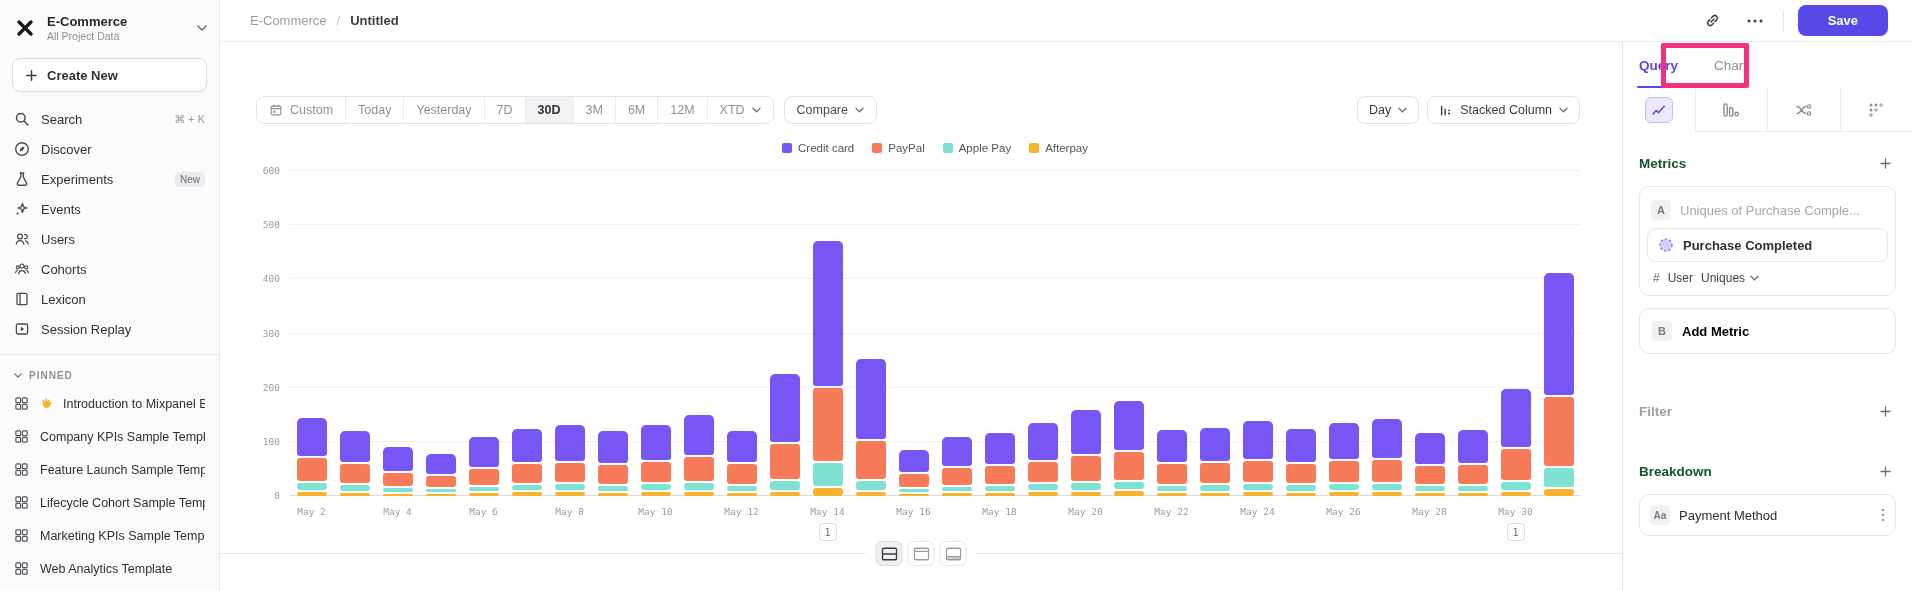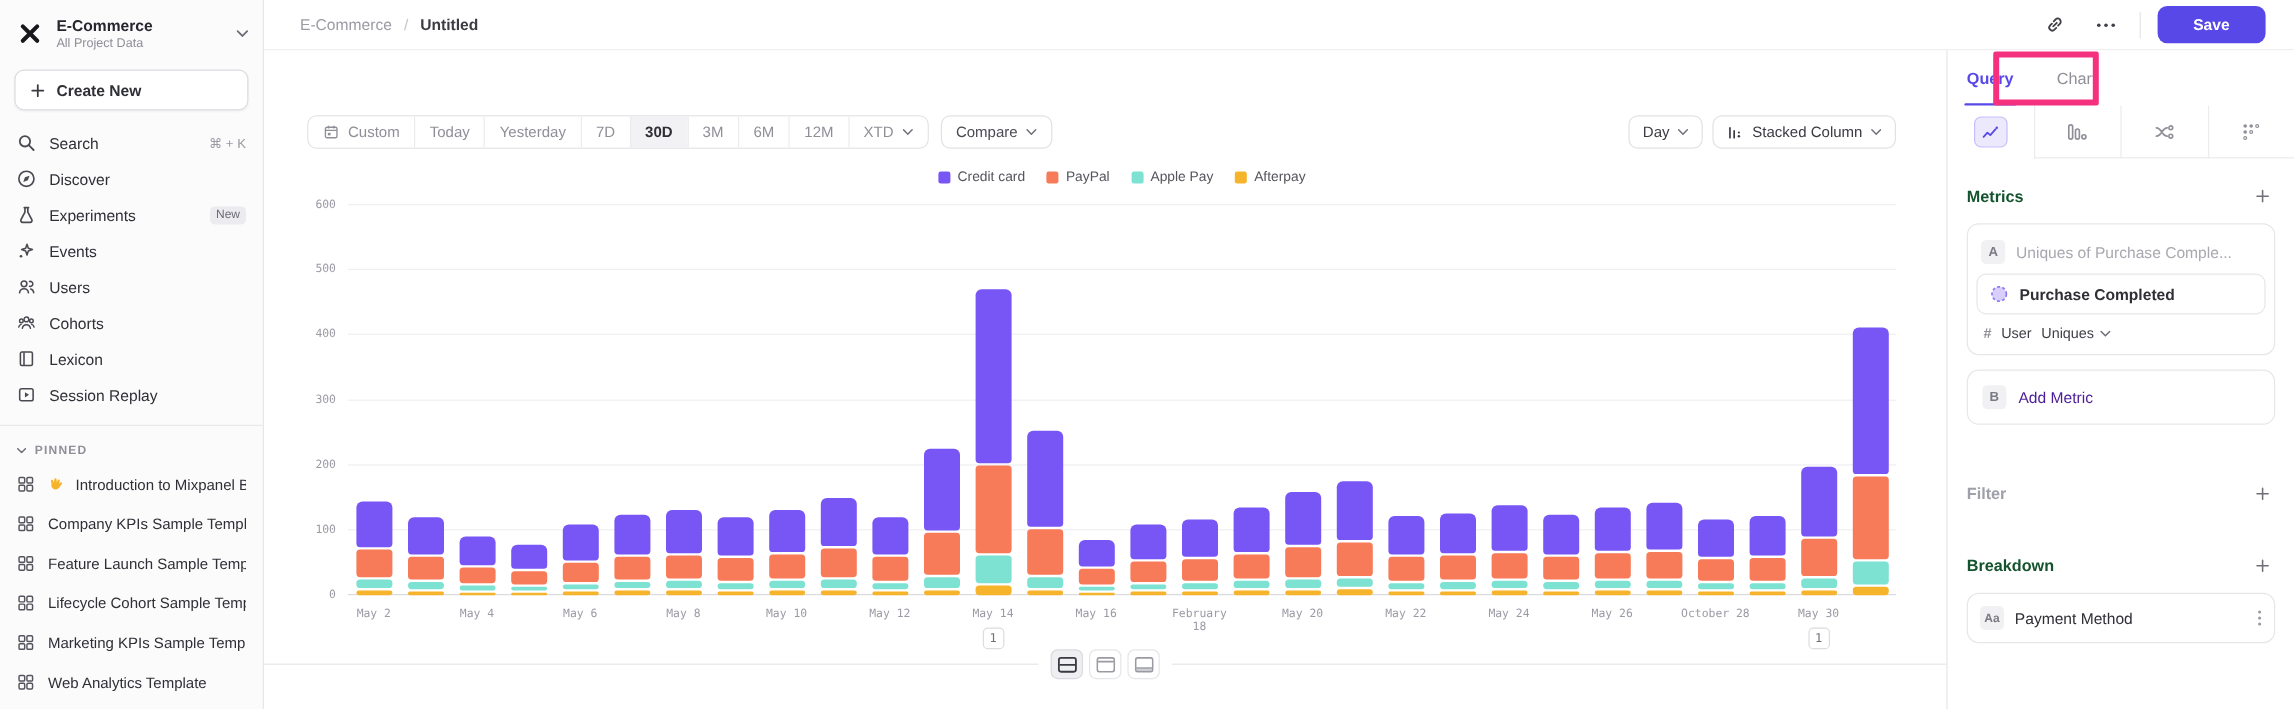--- a/index.html
+++ b/index.html
@@ -132,7 +132,7 @@
   .hash { color:#8F8F98; font-weight:bold; }
   .measure-part { color:#3F3F47; display:flex; align-items:center; gap:5px; cursor:pointer; }
   .card-b { margin-top:12px; display:flex; align-items:center; gap:10px; padding:12px; cursor:pointer; }
-  .card-b-label { font-size:13px; font-weight:normal; color:#4c1d95; }
+  .card-b-label { font-size:13px; font-weight:bold; color:#000000; }
   .filter-head { margin-top:46px; }
   .breakdown-head { margin-top:38px; }
   .bd-card { display:flex; align-items:center; gap:9px; padding:10px 10px; cursor:pointer; }

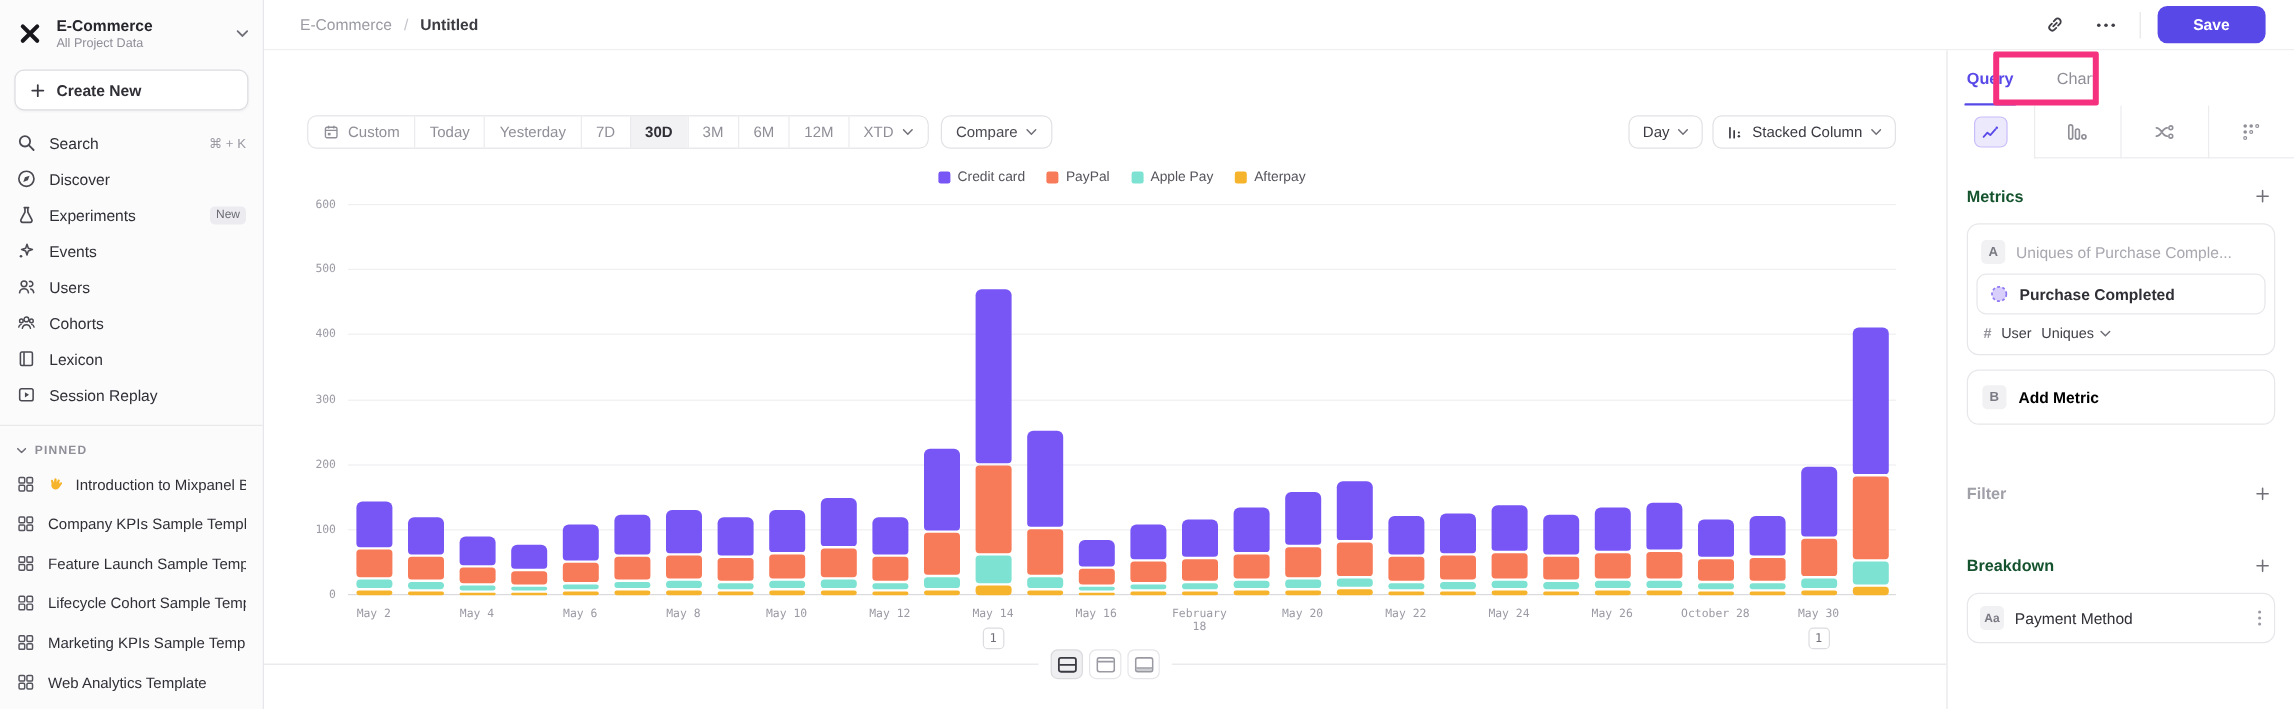--- a/index.html
+++ b/index.html
@@ -603,7 +603,7 @@
               <div class="seg" style="height: 18.0417px; background: rgb(248, 123, 89);"></div>
               <div class="seg" style="height: 31.0417px; background: rgb(120, 86, 245); border-radius: 5px 5px 3px 3px;"></div>
             </div>
-            <div class="xlab" style="left: 679.5px; top: 335px;">February 18</div>
+            <div class="xlab" style="left: 679.5px; top: 335px;">May 18</div>
             <div class="bar" style="left: 737.5px;">
               <div class="seg" style="height: 3.95833px; background: rgb(246, 180, 44);"></div>
               <div class="seg" style="height: 5.58333px; background: rgb(125, 226, 209);"></div>

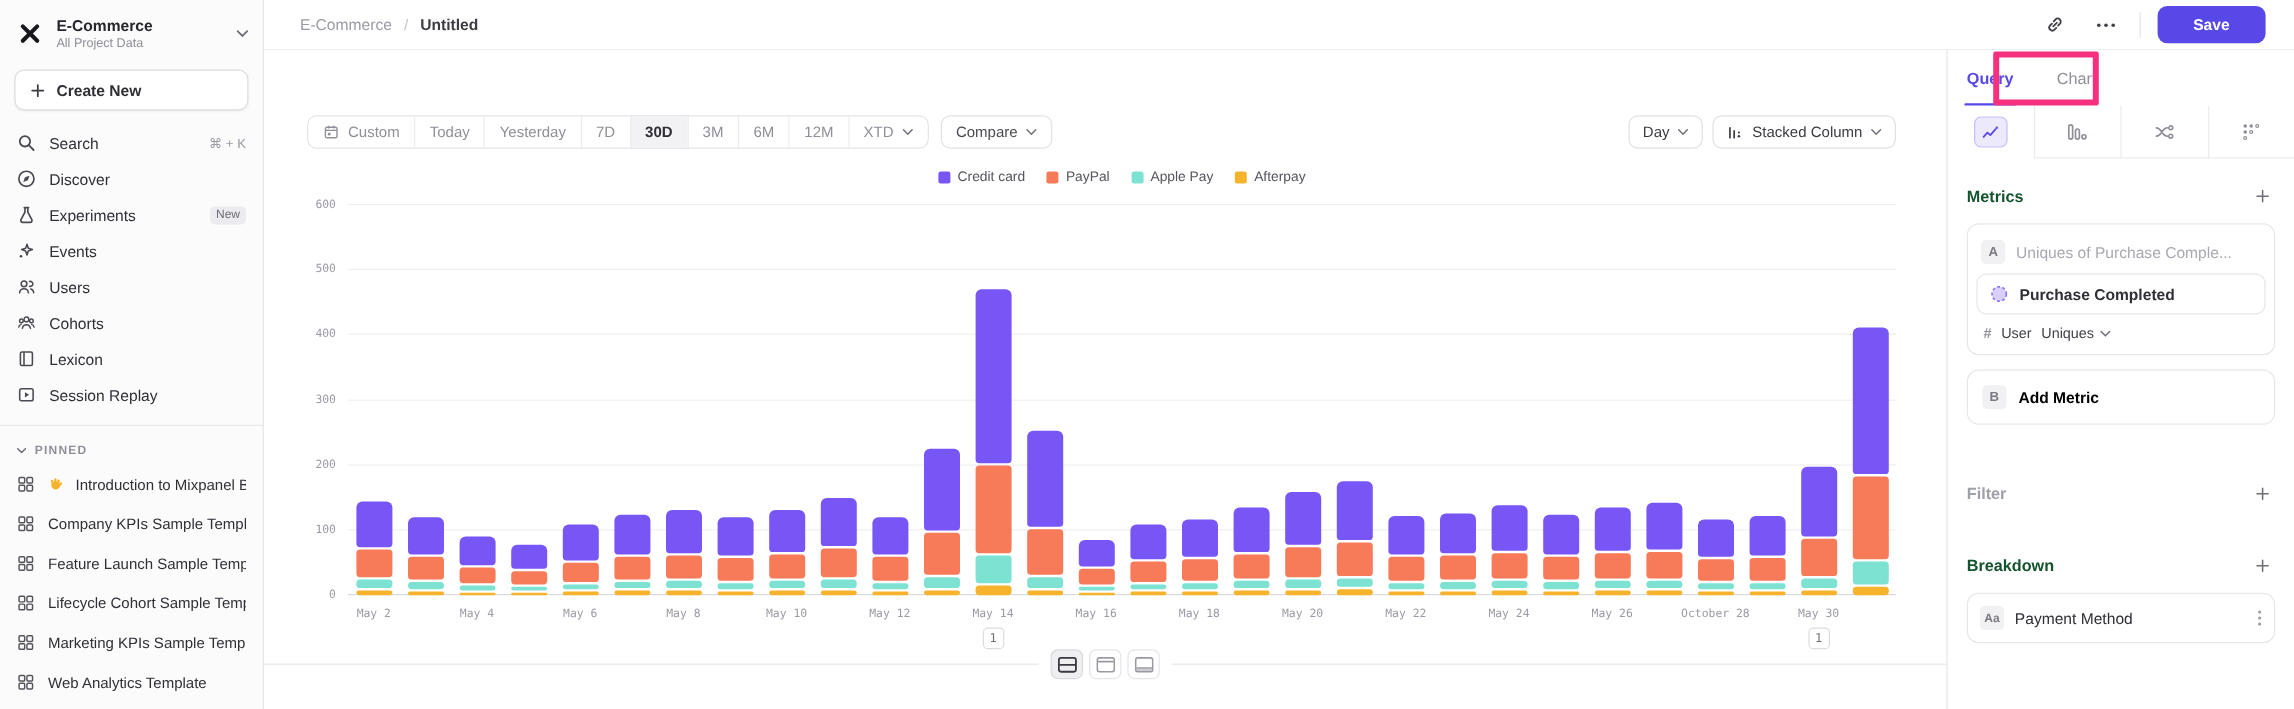--- a/index.html
+++ b/index.html
@@ -668,7 +668,7 @@
               <div class="seg" style="height: 18.0417px; background: rgb(248, 123, 89);"></div>
               <div class="seg" style="height: 31.0417px; background: rgb(120, 86, 245); border-radius: 5px 5px 3px 3px;"></div>
             </div>
-            <div class="xlab" style="left: 1109.5px; top: 335px;">October 28</div>
+            <div class="xlab" style="left: 1109.5px; top: 335px;">May 28</div>
             <div class="bar" style="left: 1167.5px;">
               <div class="seg" style="height: 3.41667px; background: rgb(246, 180, 44);"></div>
               <div class="seg" style="height: 5.04167px; background: rgb(125, 226, 209);"></div>

